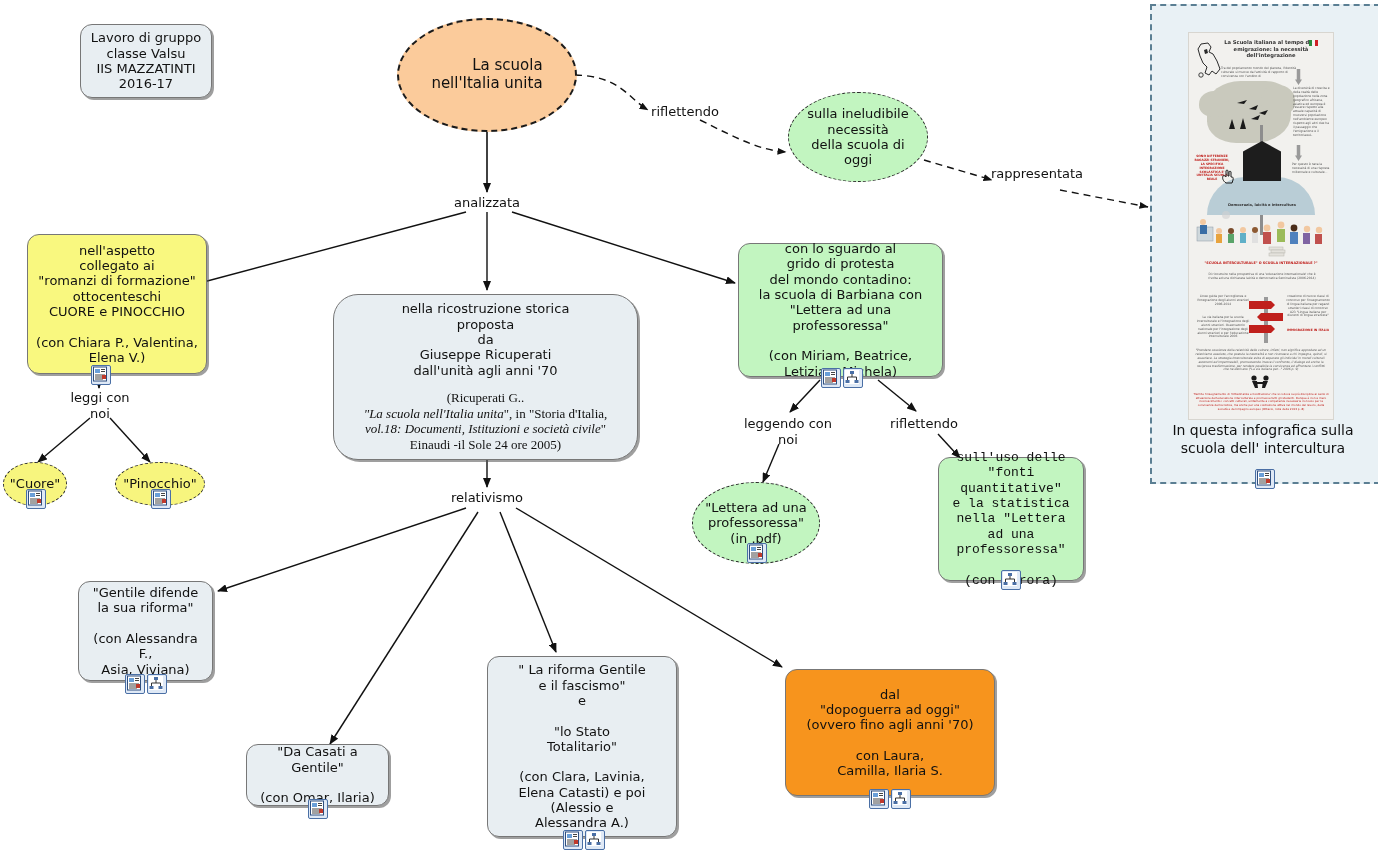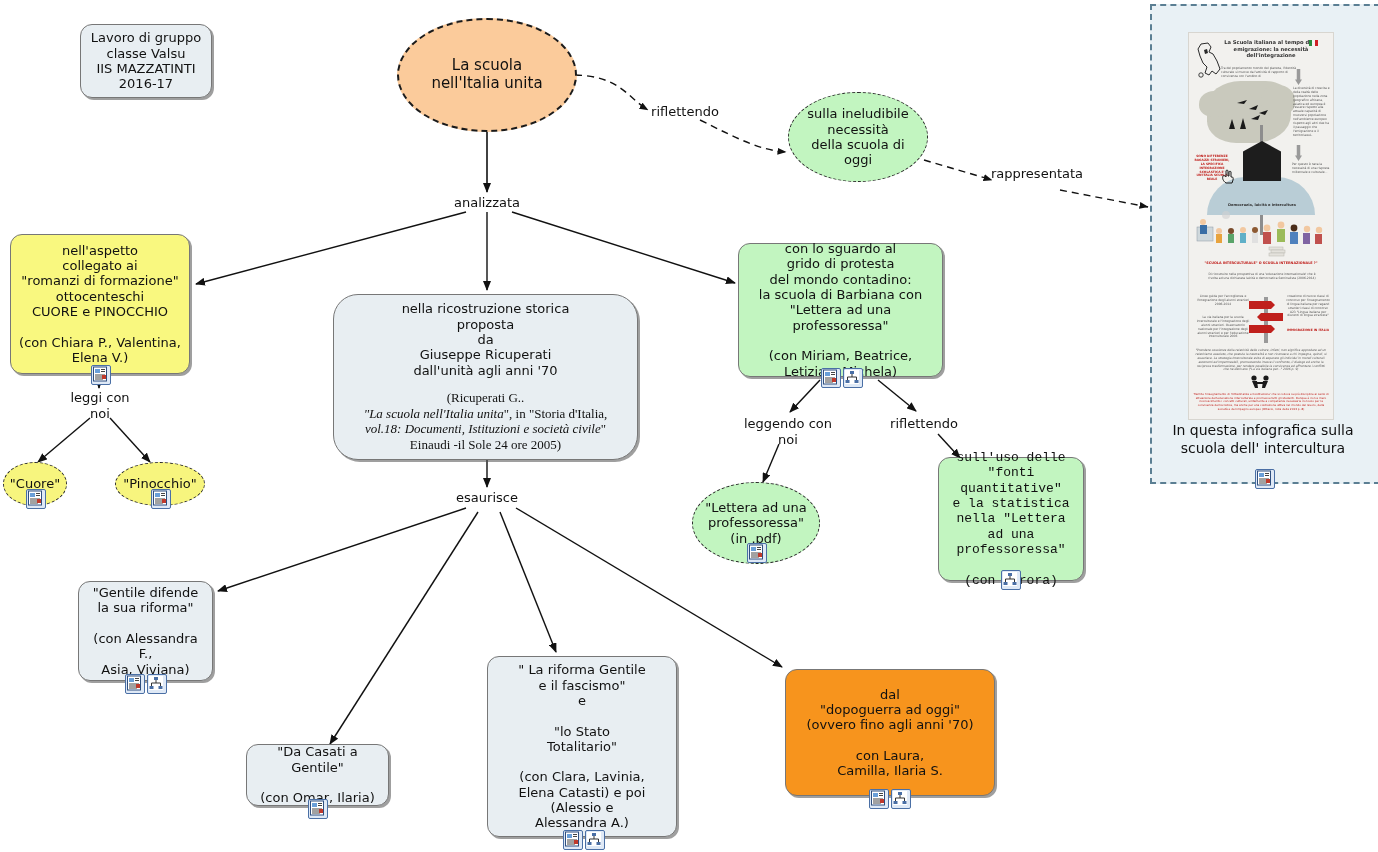--- a/index.html
+++ b/index.html
@@ -18,7 +18,7 @@
 
   
   .ellipse{border-radius:50%;}
-  .dashdot{border:2px dashed #1a1a1a;}
+  .dashdot{border:2px dashed #1a1a1a;text-align:right;}
   .dashdot-thin{border:1.5px dashed #2a2a2a;}
 
   .fill-grayblue{background:#e8eef2;}

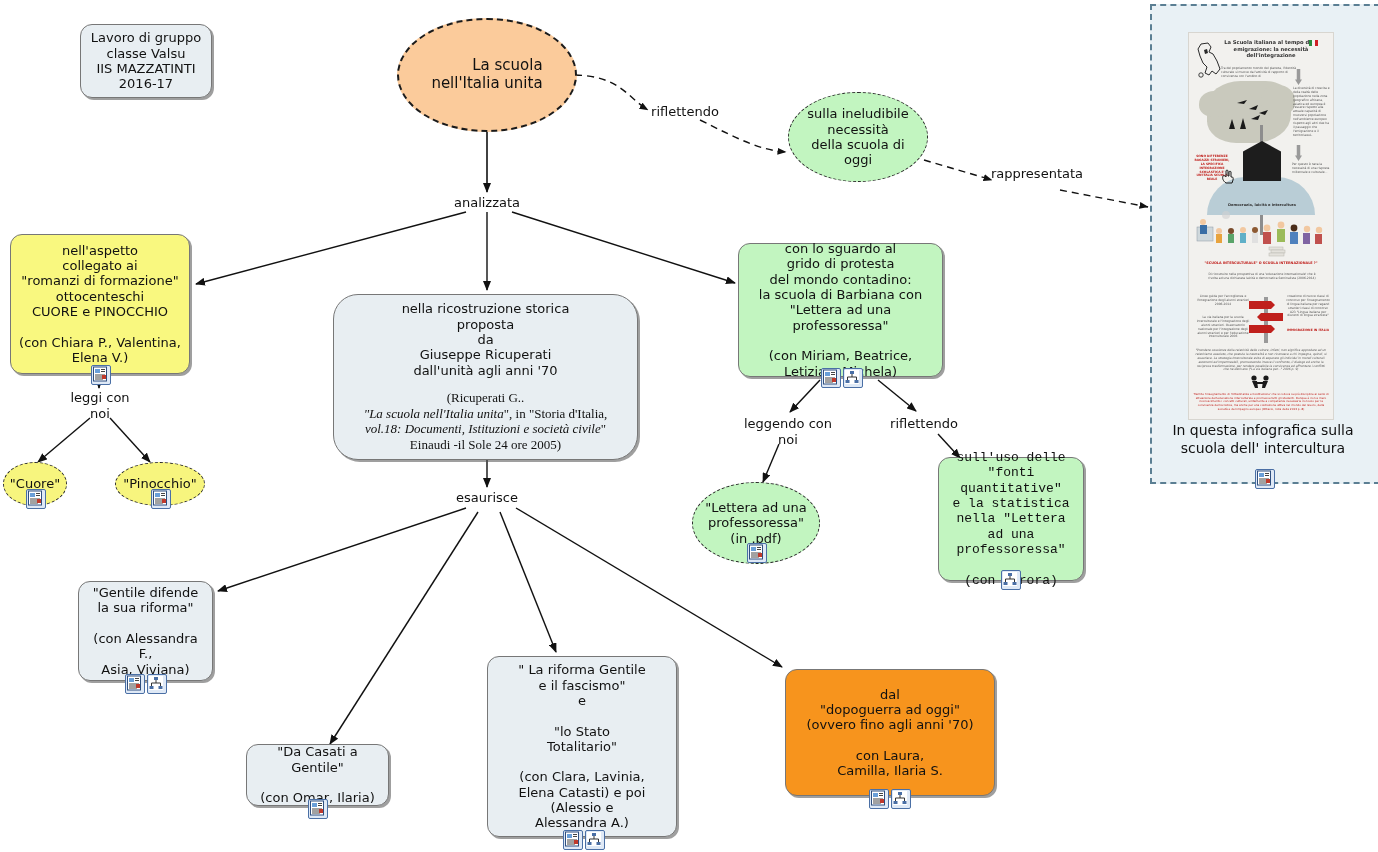--- a/index.html
+++ b/index.html
@@ -22,7 +22,7 @@
   .dashdot-thin{border:1.5px dashed #2a2a2a;}
 
   .fill-grayblue{background:#e8eef2;}
-  .fill-yellow{background:#f9f87f;}
+  .fill-yellow{background:#f9f87f;margin-left:17px;}
   .fill-yellow2{background:#f7f57e;}
   .fill-green{background:#c2f5c0;}
   .fill-orangepale{background:#fbcb9b;}

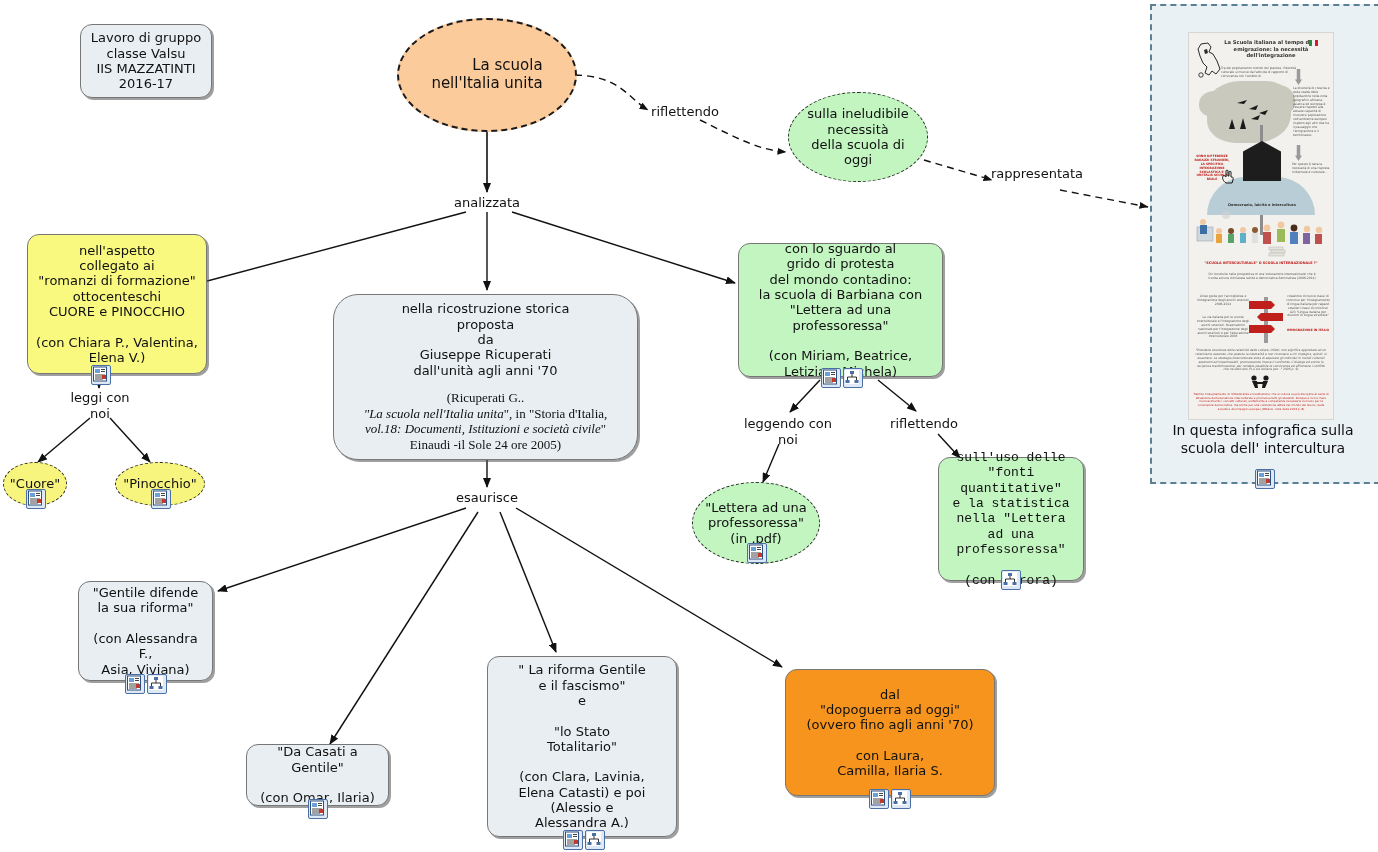--- a/index.html
+++ b/index.html
@@ -412,7 +412,7 @@
   <div class="elabel" style="left:451px;top:195px;width:72px;">analizzata</div>
   <div class="elabel" style="left:62px;top:390px;width:76px;">leggi con
 noi</div>
-  <div class="elabel" style="left:449px;top:490px;width:76px;">esaurisce</div>
+  <div class="elabel" style="left:449px;top:490px;width:76px;">relativismo</div>
   <div class="elabel" style="left:740px;top:416px;width:96px;">leggendo con
 noi</div>
   <div class="elabel" style="left:884px;top:416px;width:80px;">riflettendo</div>

